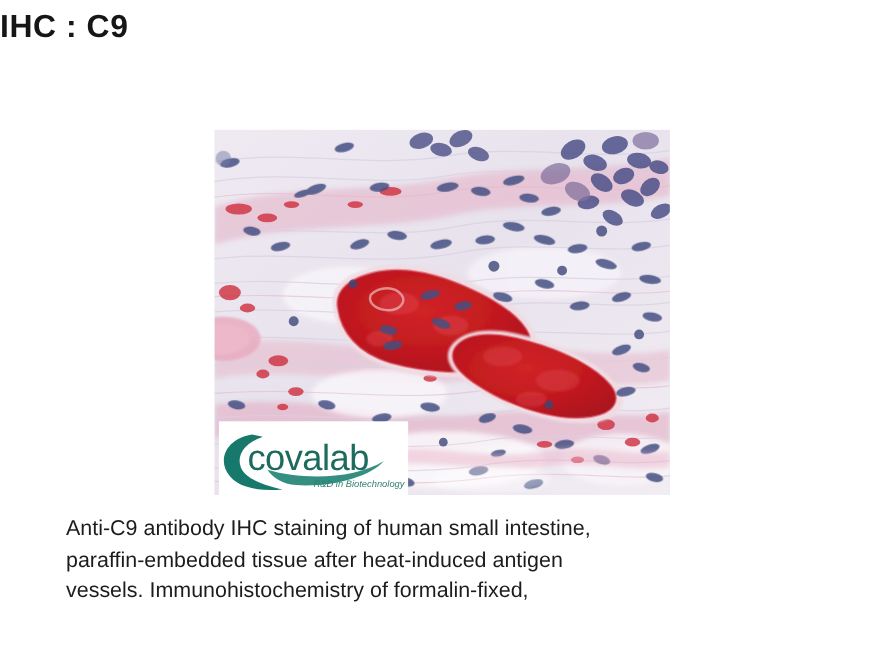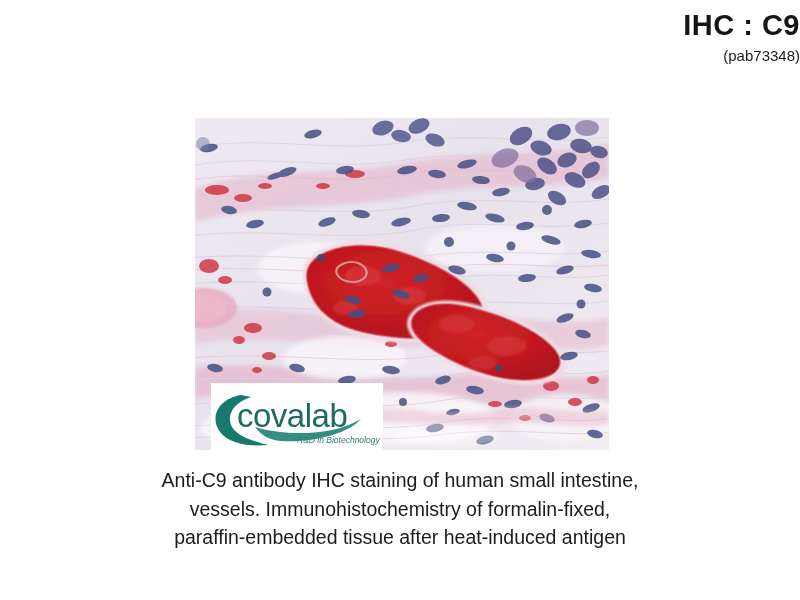--- a/index.html
+++ b/index.html
@@ -19,7 +19,7 @@
   
   .title-block {
     width: 100%;
-    text-align: right;
+    text-align: left;
     padding-top: 4px;
     box-sizing: border-box;
   }

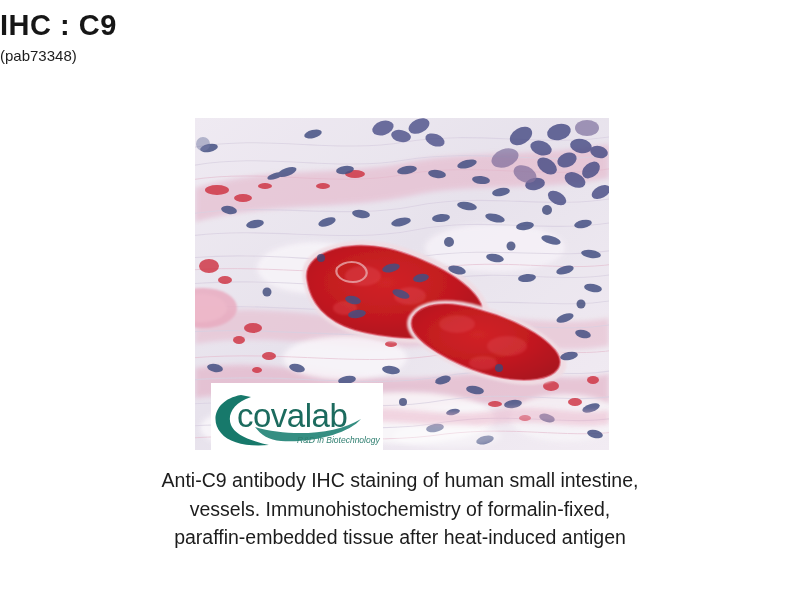--- a/index.html
+++ b/index.html
@@ -91,7 +91,6 @@
 
 <div class="title-block">
   <div class="title-main">IHC : C9</div>
-  <div class="title-sub">(pab73348)</div>
 </div>
 
 <div class="figure-wrap">

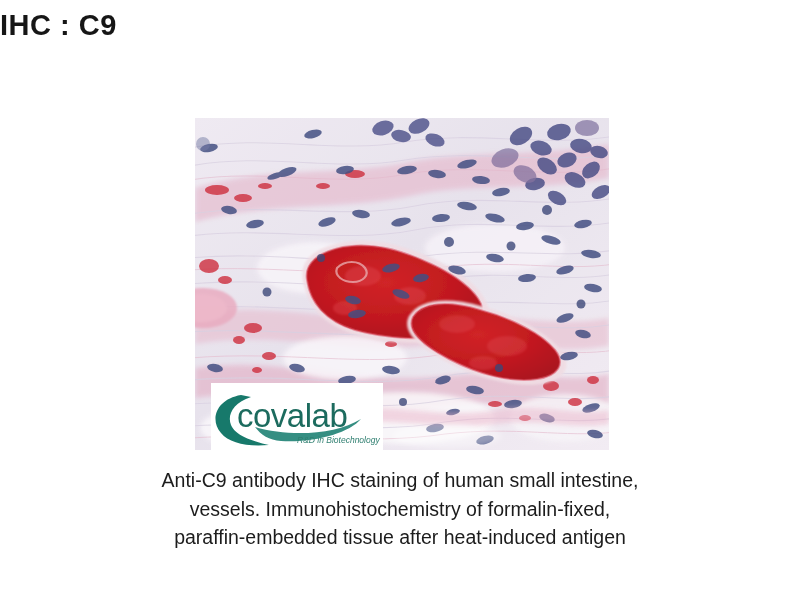--- a/index.html
+++ b/index.html
@@ -63,7 +63,7 @@
   
   .logo-box {
     position: absolute;
-    left: 16px;
+    left: 4px;
     top: 265px;
     width: 172px;
     height: 67px;

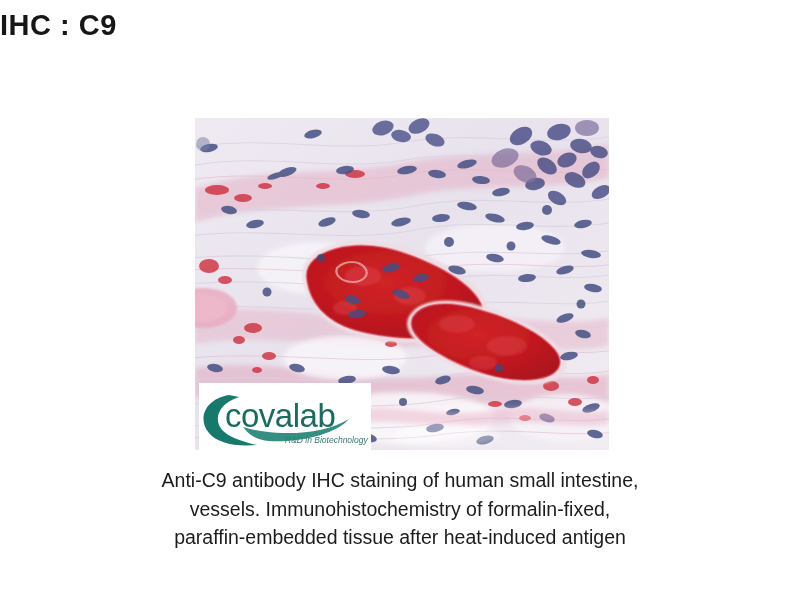--- a/index.html
+++ b/index.html
@@ -78,7 +78,6 @@
     left: 60px;
     top: 466px;
     width: 680px;
-    text-align: center;
     font-size: 19.5px;
     line-height: 28.5px;
     color: #1c1c1c;

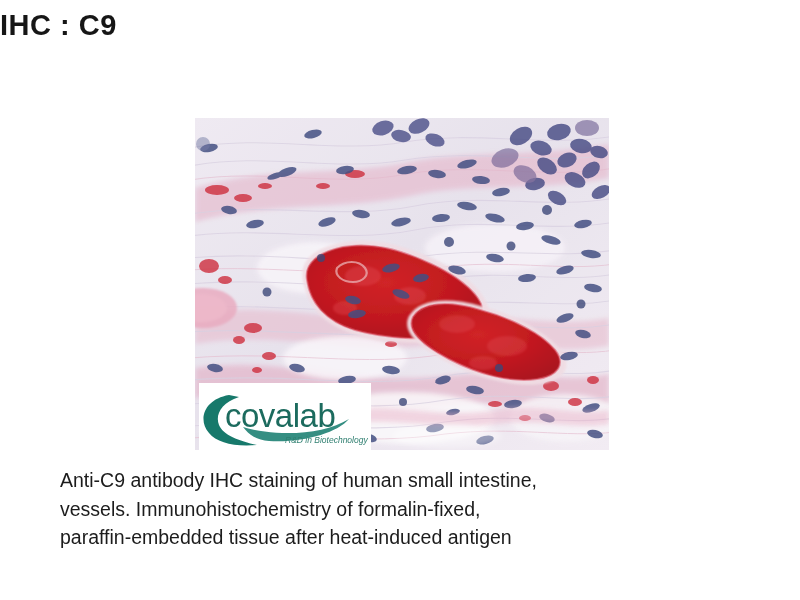--- a/index.html
+++ b/index.html
@@ -346,8 +346,8 @@
 
 <div class="caption">
   <span class="caption-line">Anti-C9 antibody IHC staining of human small intestine,</span>
+  <span class="caption-line">paraffin-embedded tissue after heat-induced antigen</span>
   <span class="caption-line">vessels. Immunohistochemistry of formalin-fixed,</span>
-  <span class="caption-line">paraffin-embedded tissue after heat-induced antigen</span>
 </div>
 
 </body></html>

